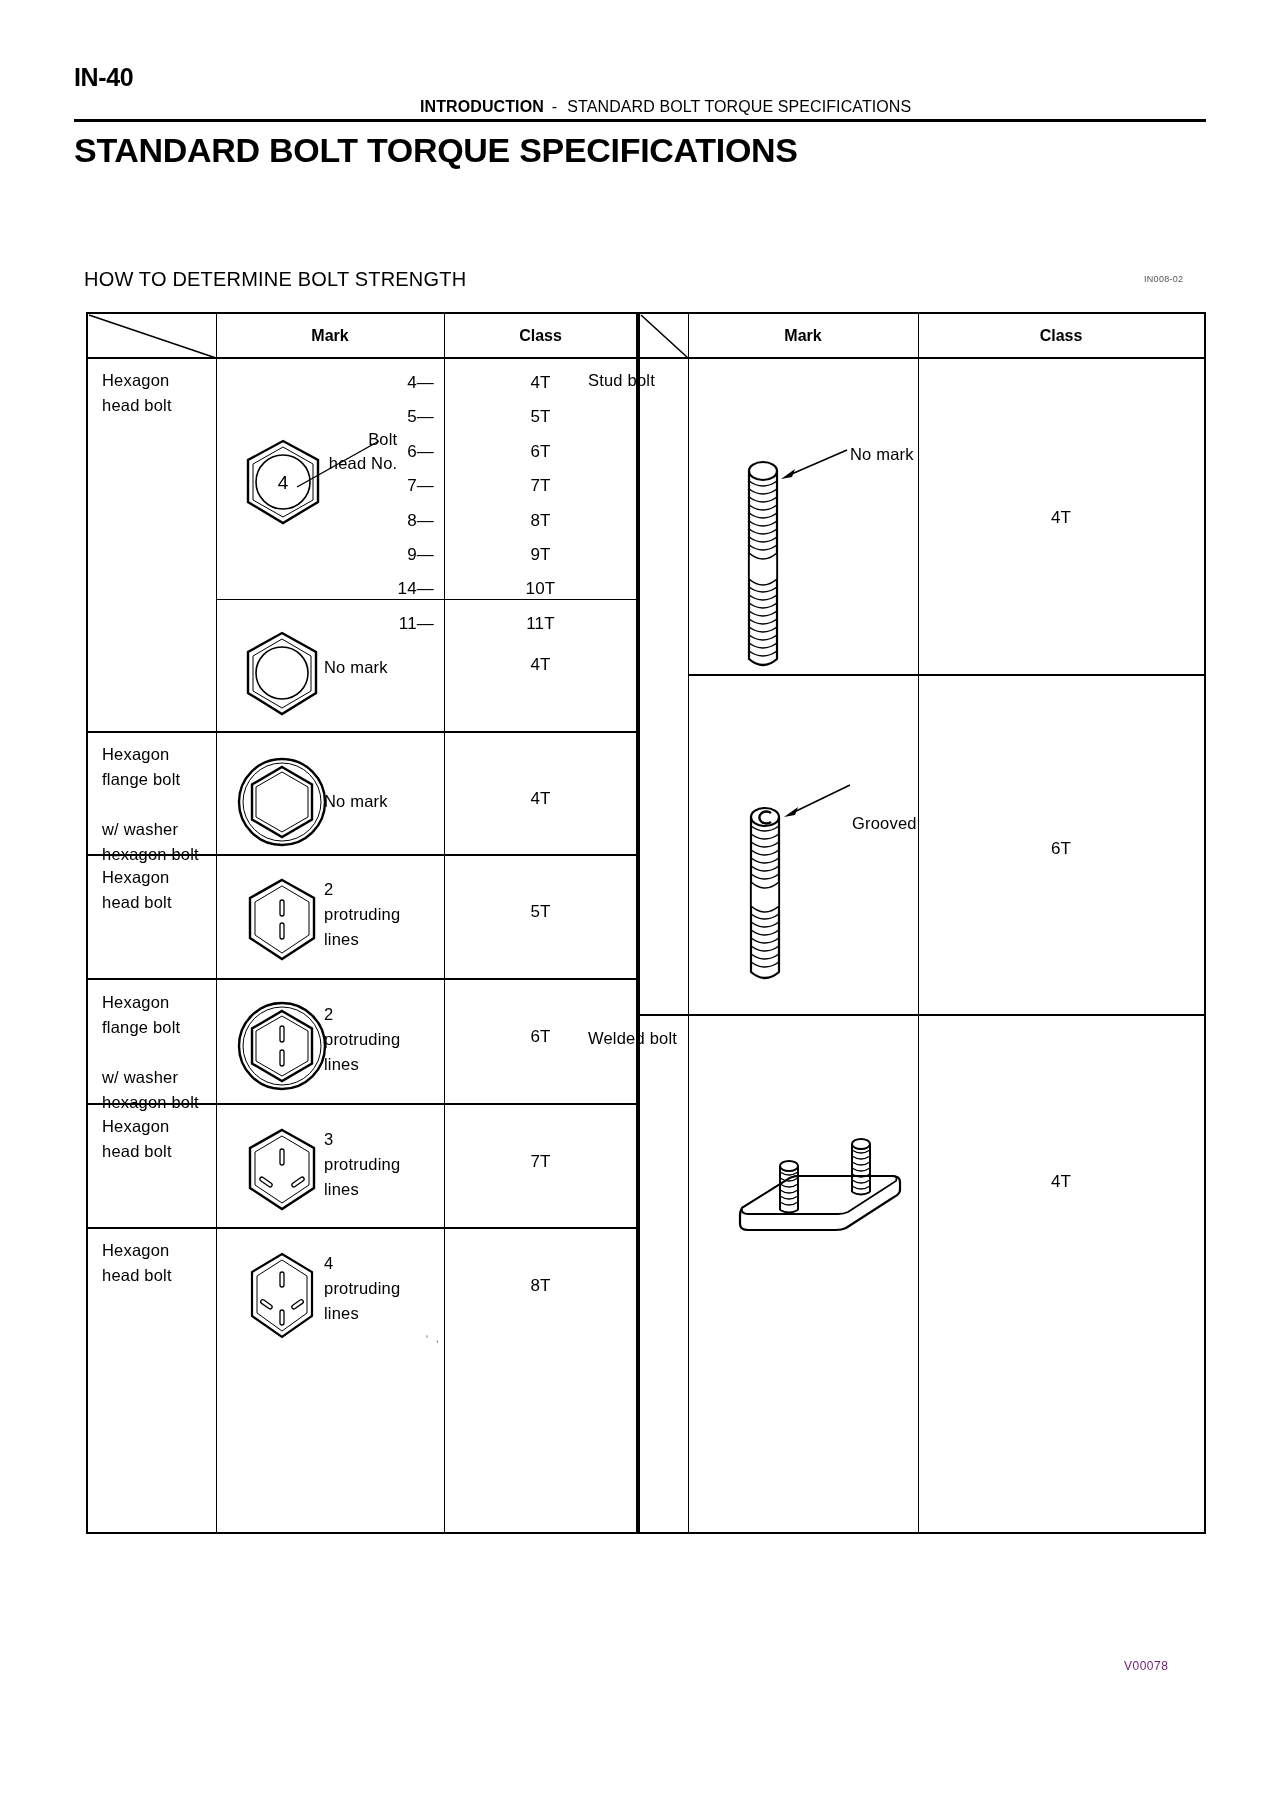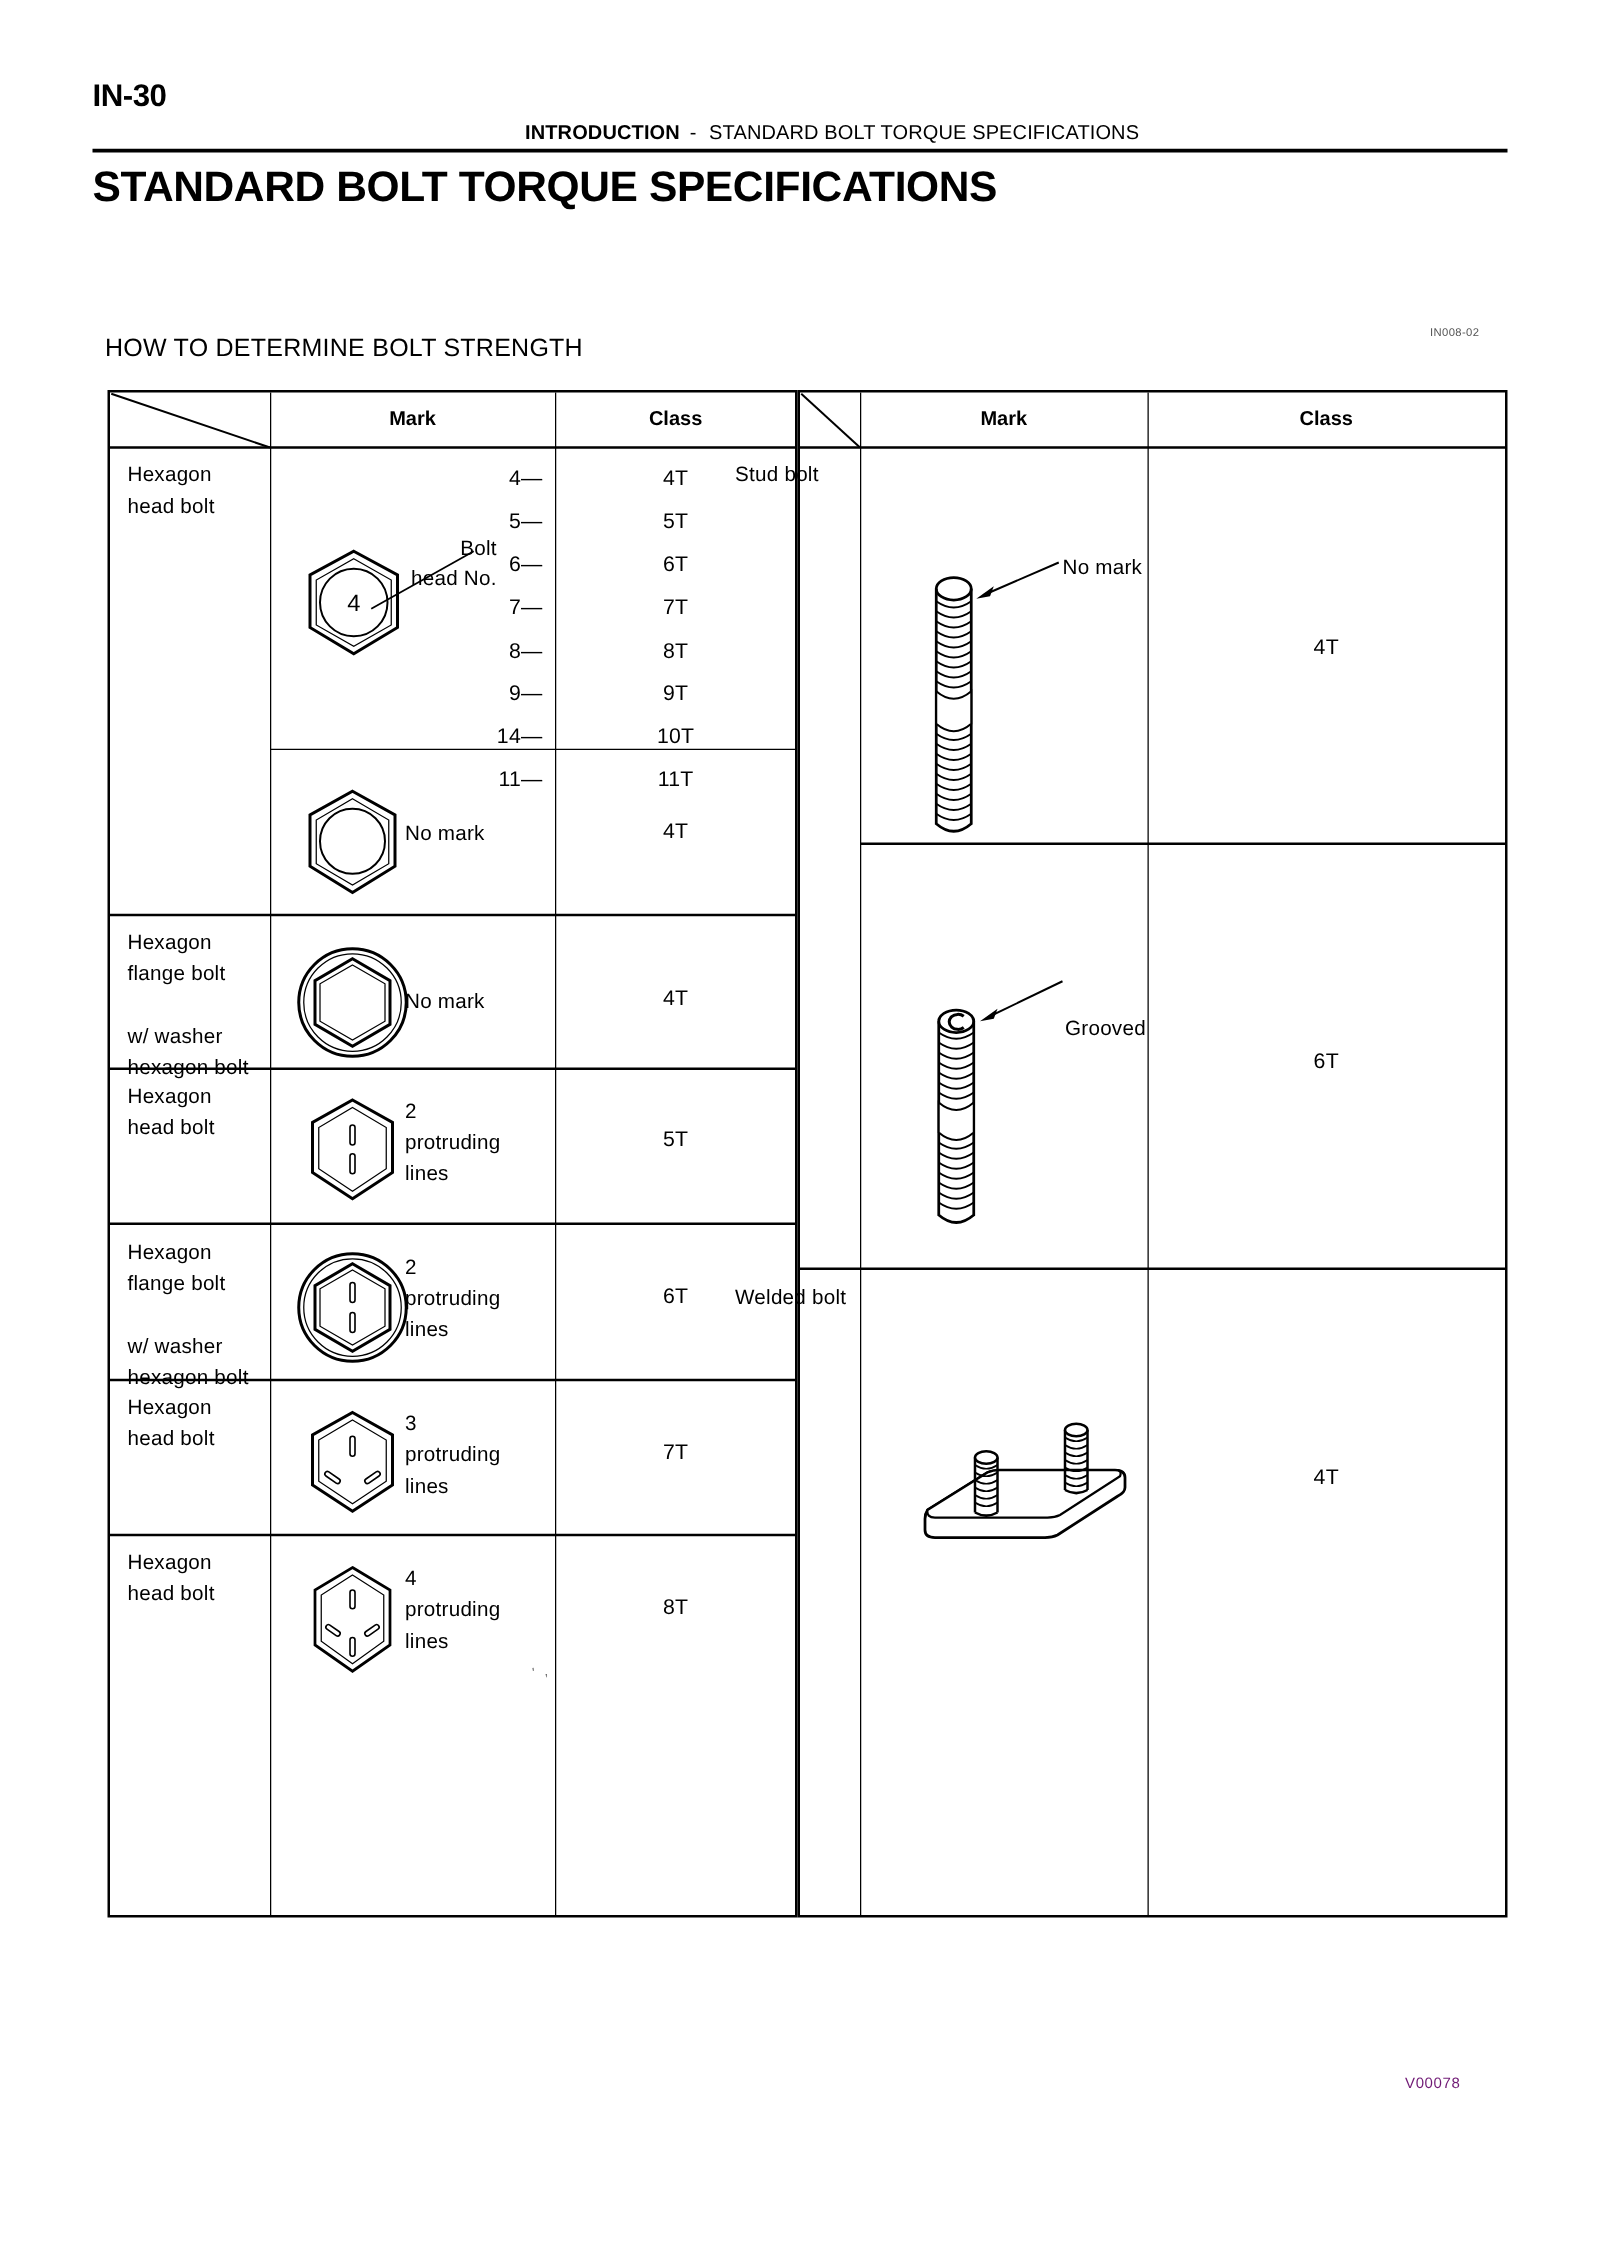--- a/index.html
+++ b/index.html
@@ -178,7 +178,7 @@
 
 <div class="page">
 
-  <div class="page-num">IN-30</div>
+  <div class="page-num">IN-40</div>
 
   <div class="breadcrumb">
     <span class="bc-section">INTRODUCTION</span><span class="bc-sep">-</span><span>STANDARD BOLT TORQUE SPECIFICATIONS</span>

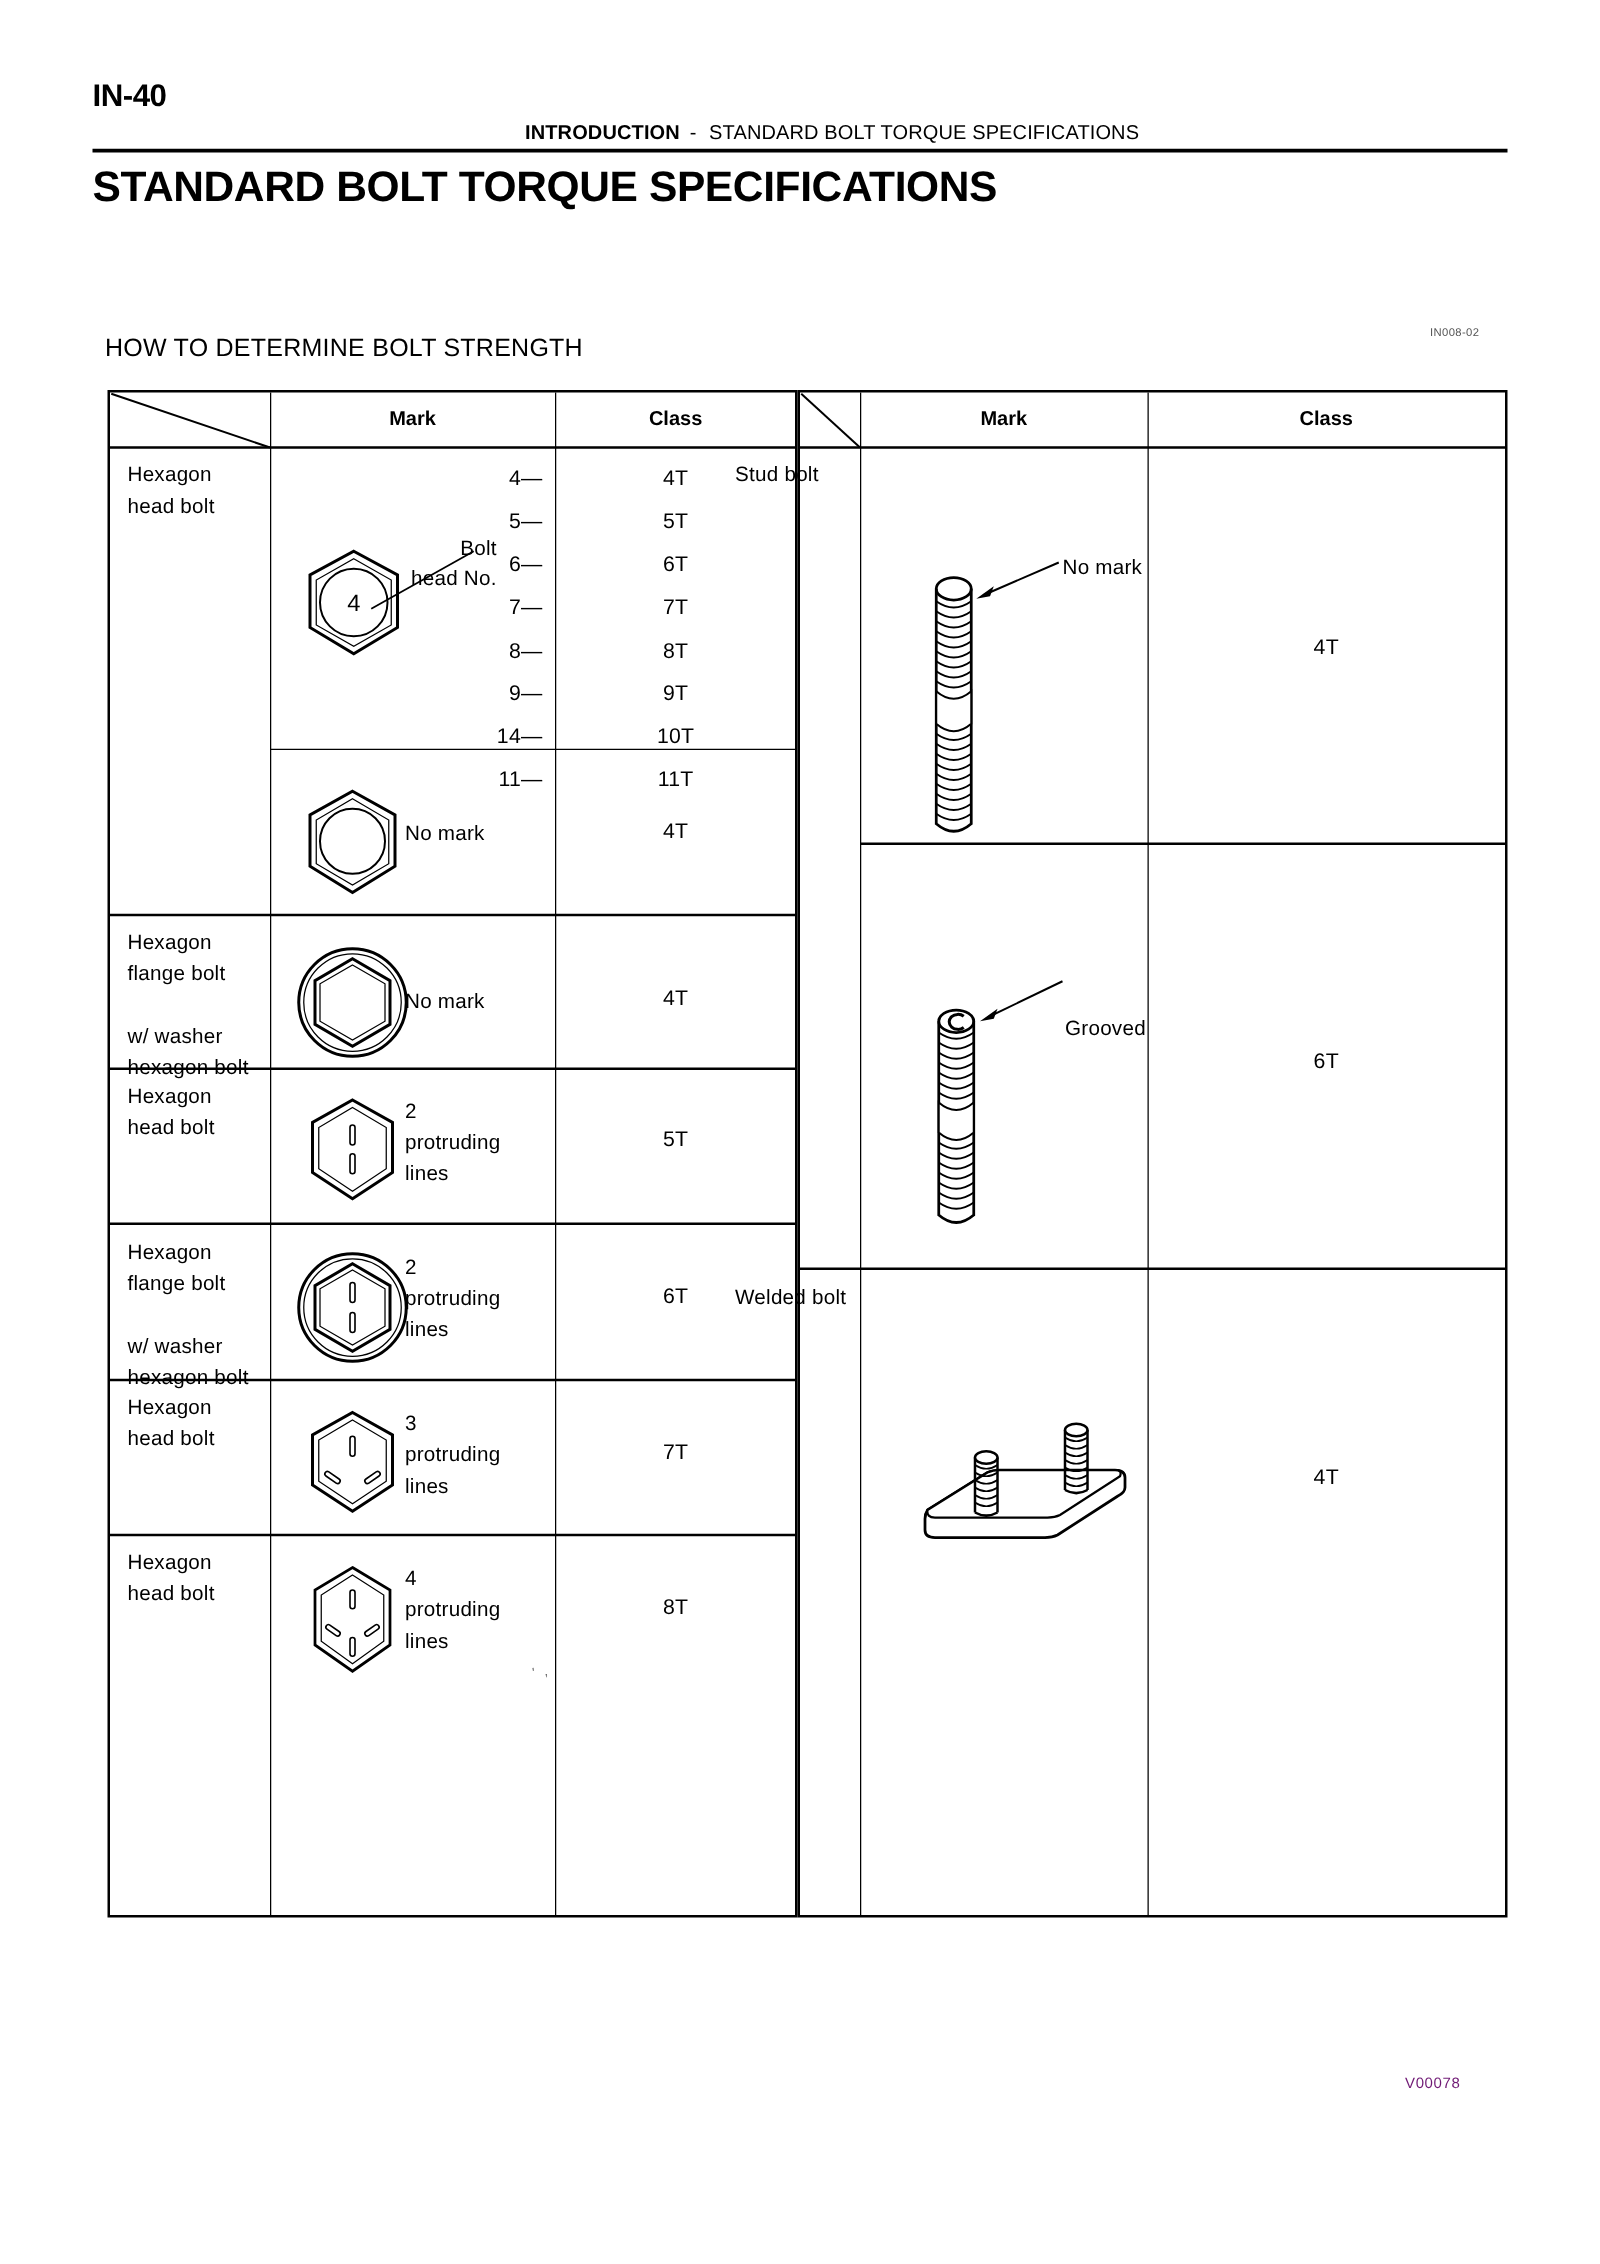--- a/index.html
+++ b/index.html
@@ -72,7 +72,7 @@
   .doc-code {
     position: absolute;
     left: 1120px;
-    top: 261px;
+    top: 274px;
     font-size: 9px;
     color: #555;
     letter-spacing: 0.3px;

